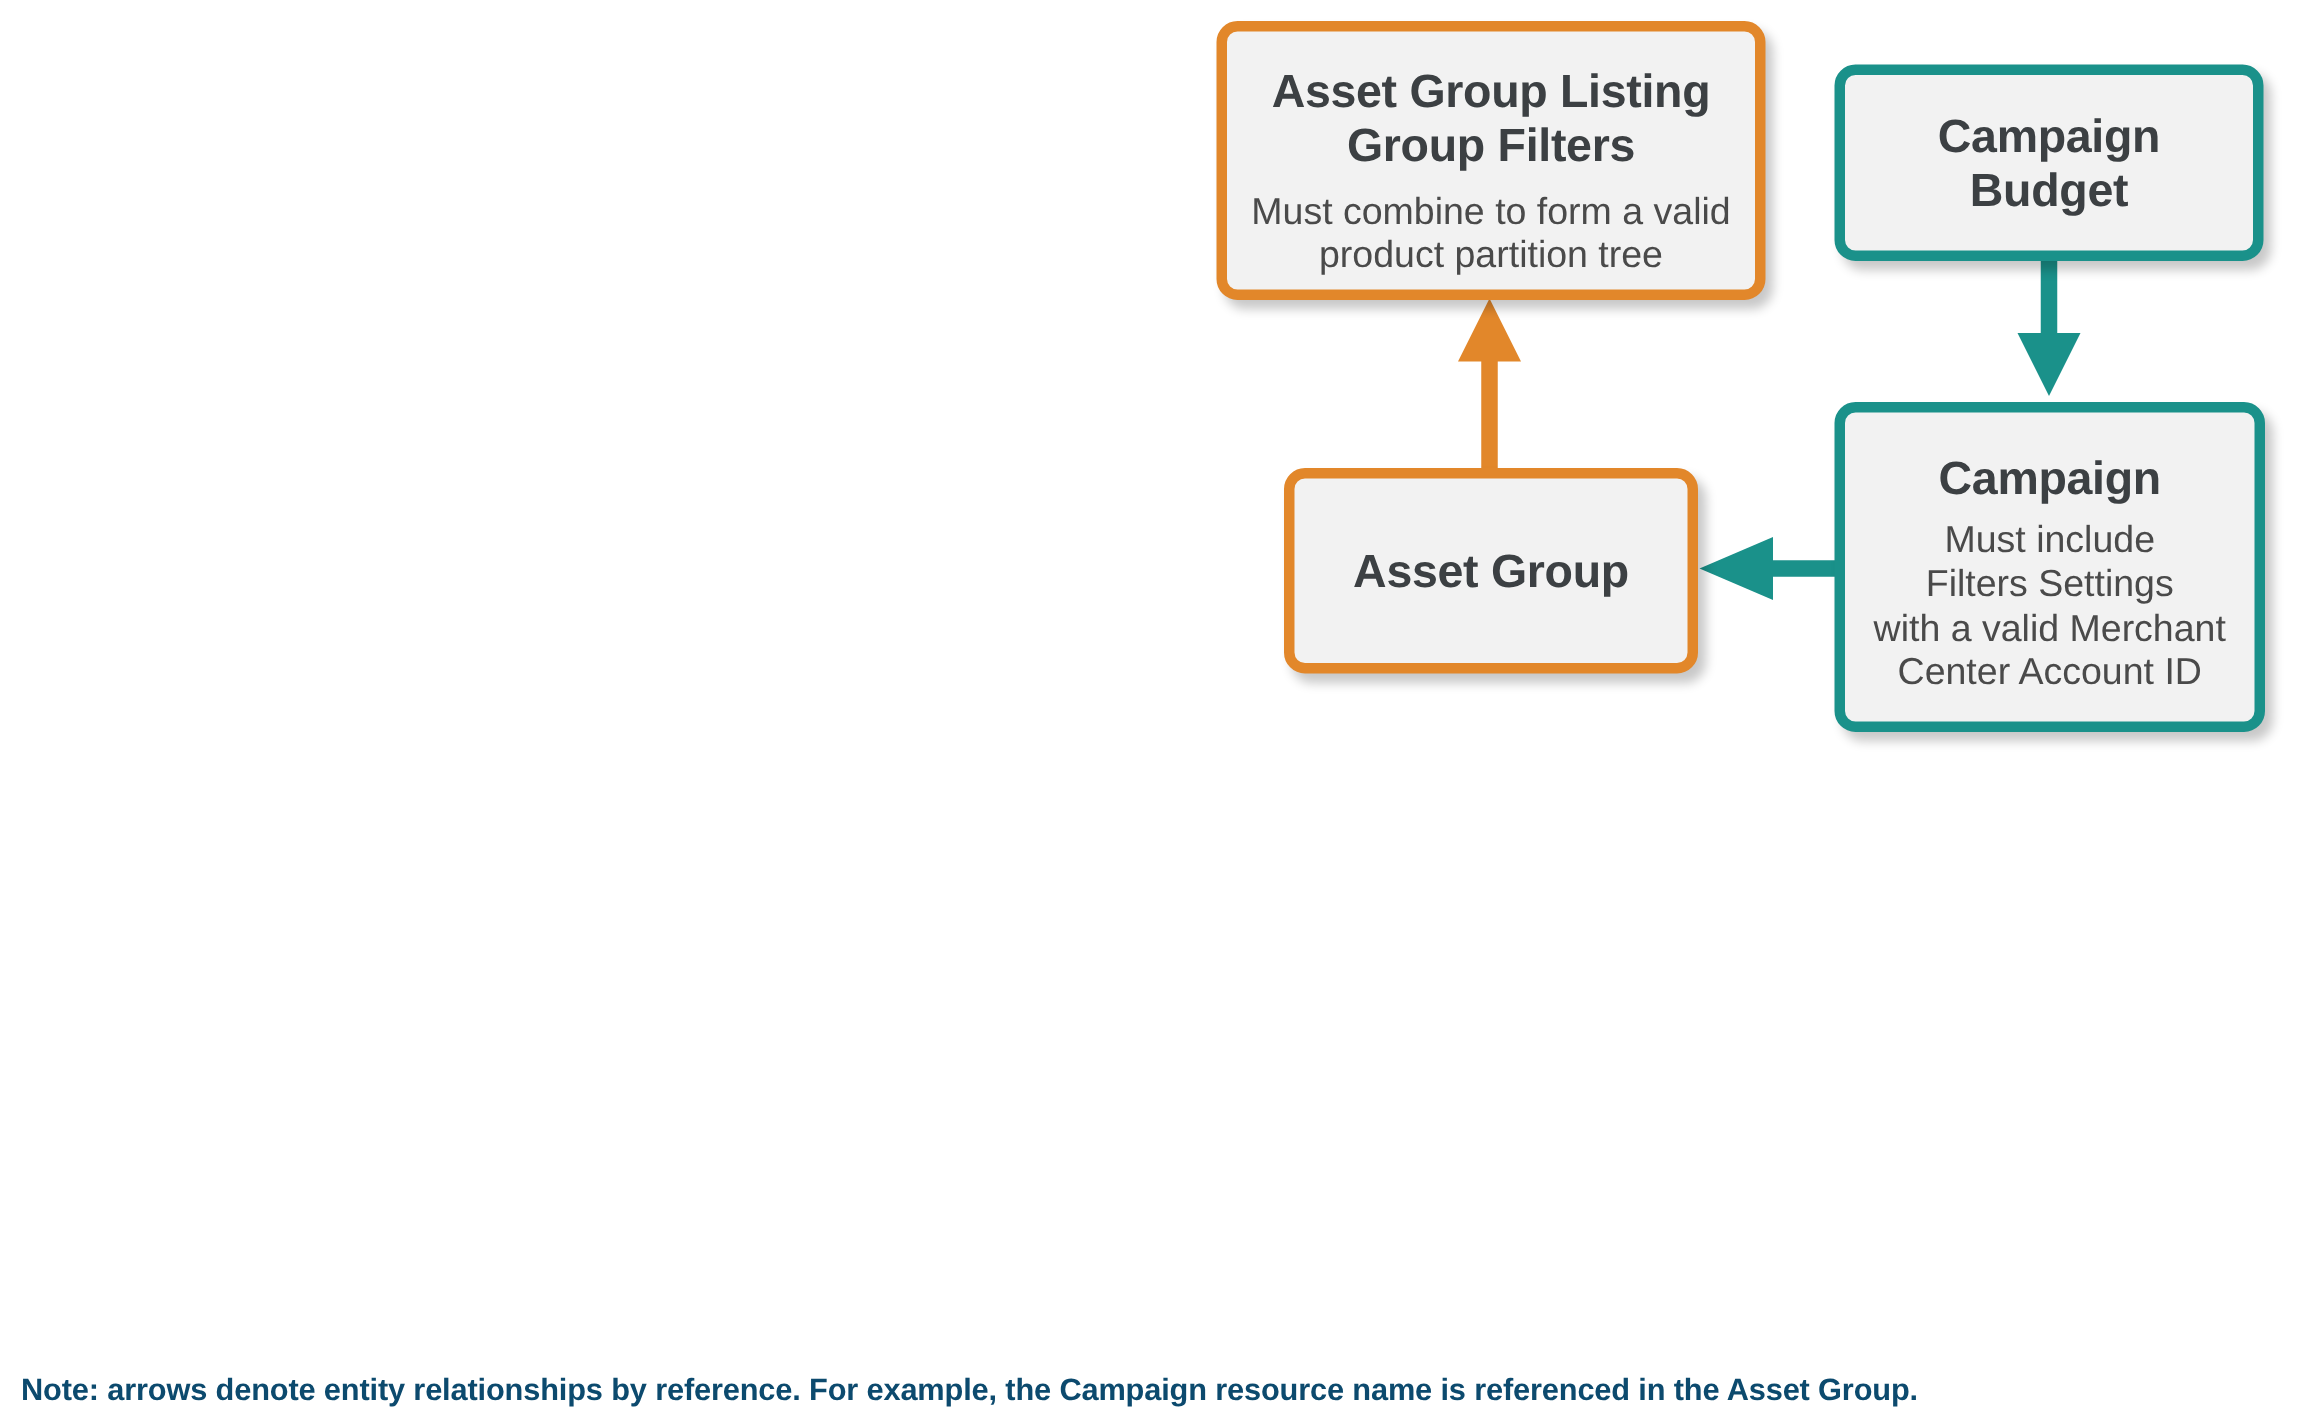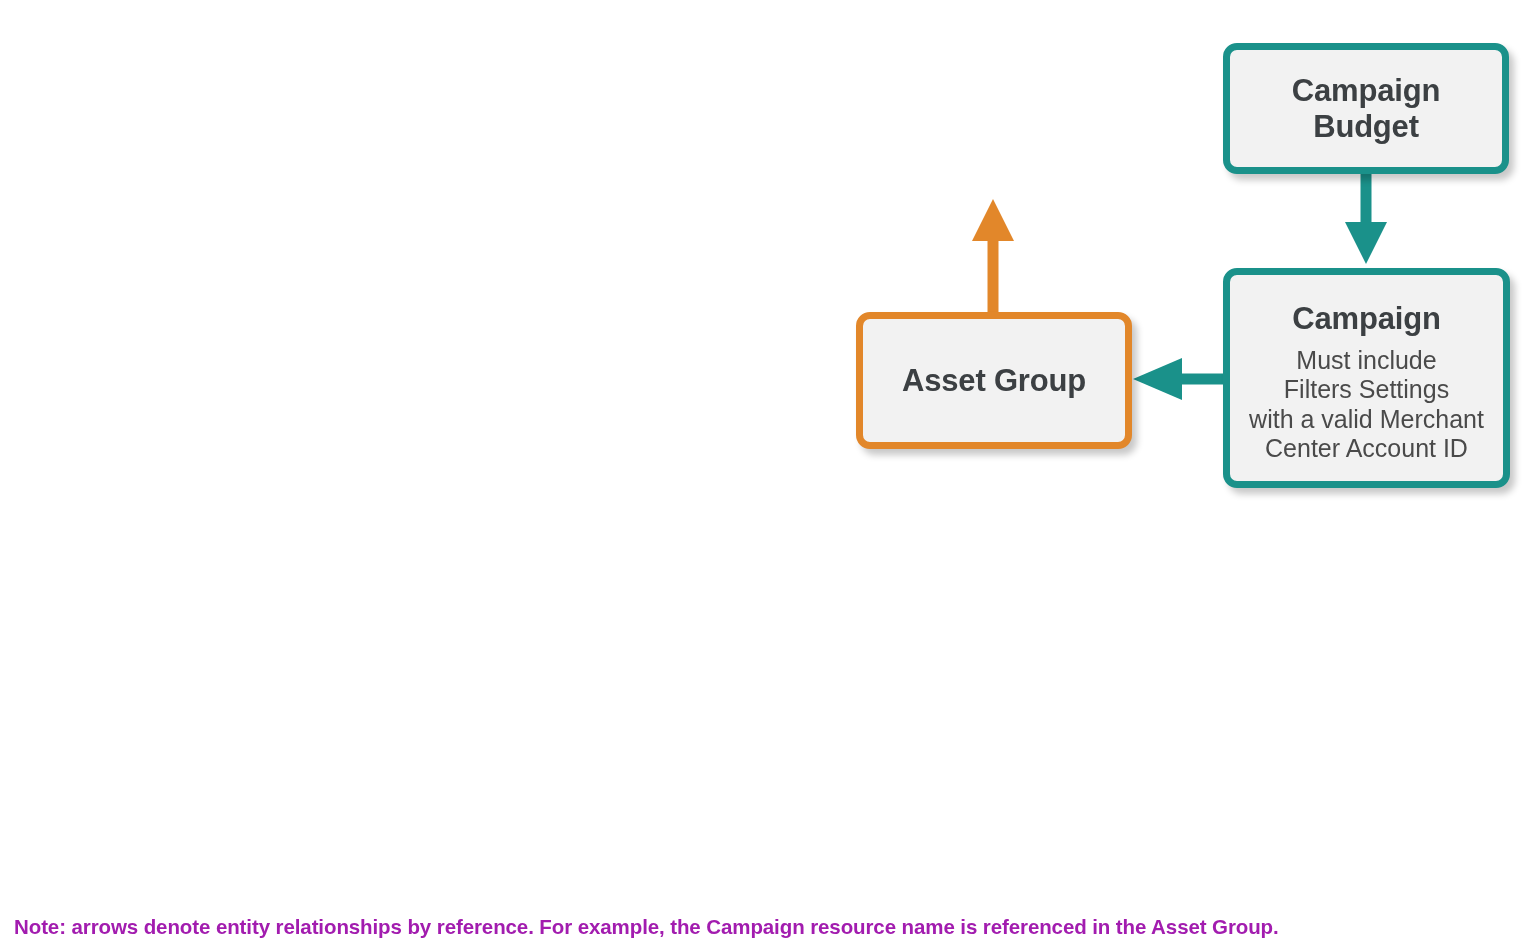--- a/index.html
+++ b/index.html
@@ -126,6 +126,12 @@
     </g>
   </svg>
 
+  <div class="node" id="node-aglgf">
+    <div class="title">Asset Group Listing
+Group Filters</div>
+    <div class="subtitle">Must combine to form a valid
+product partition tree</div>
+  </div>
 
   <div class="node" id="node-campaign-budget">
     <div class="title">Campaign

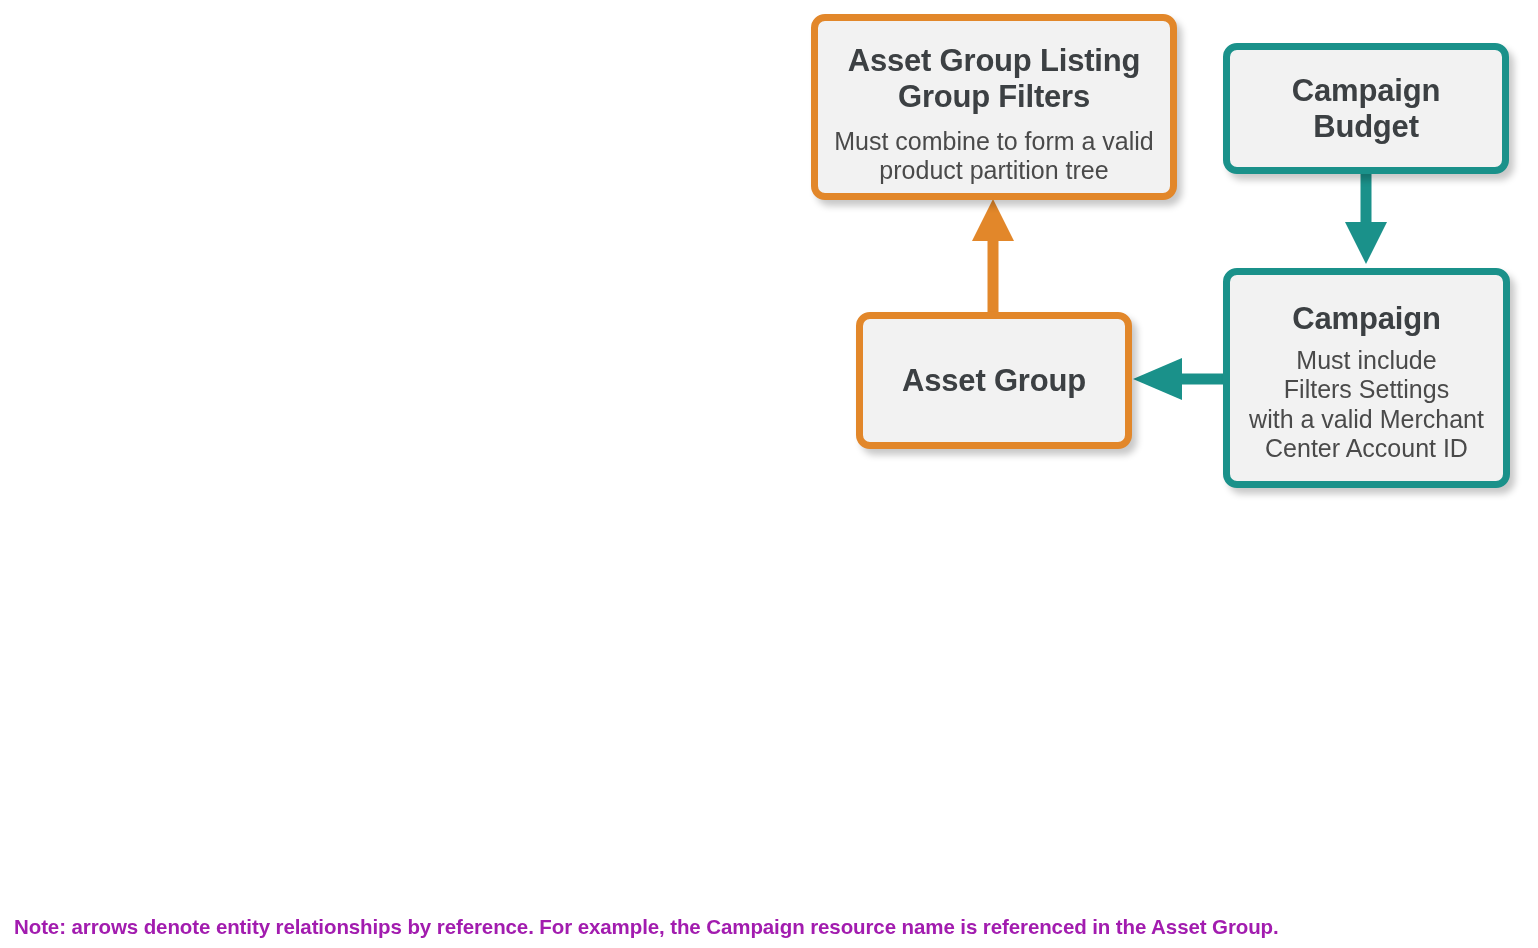--- a/index.html
+++ b/index.html
@@ -91,7 +91,7 @@
     top: 915px;
     font-size: 20.5px;
     font-weight: bold;
-    color: #a21caf;
+    color: #0c4a6e;
     letter-spacing: -0.1px;
     white-space: nowrap;
   }

